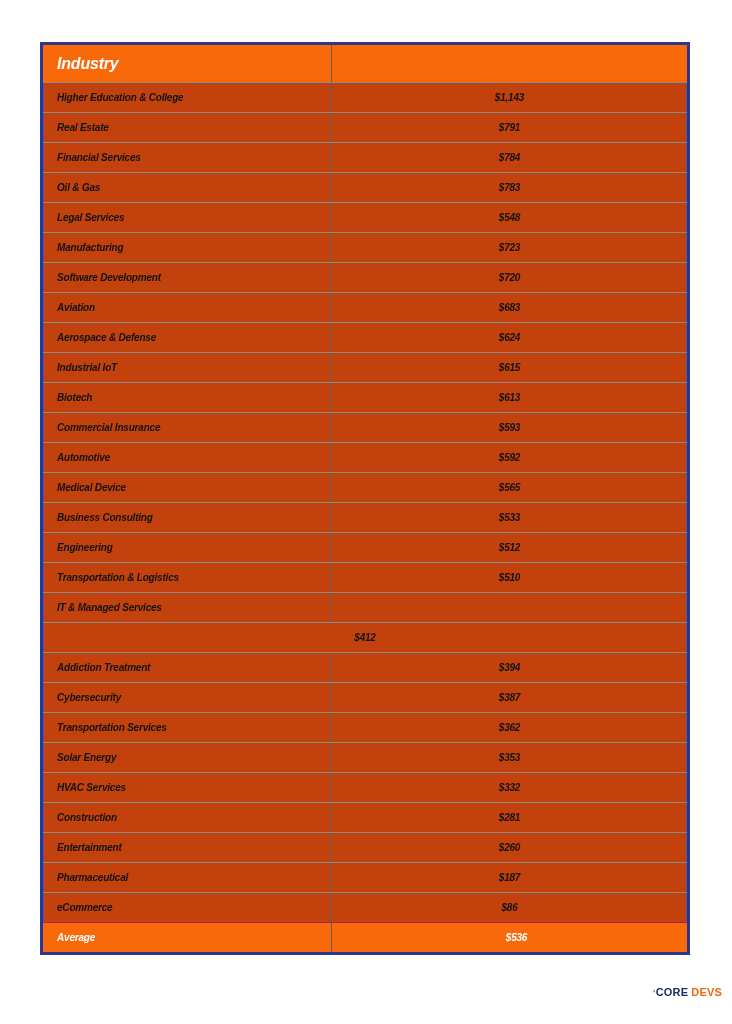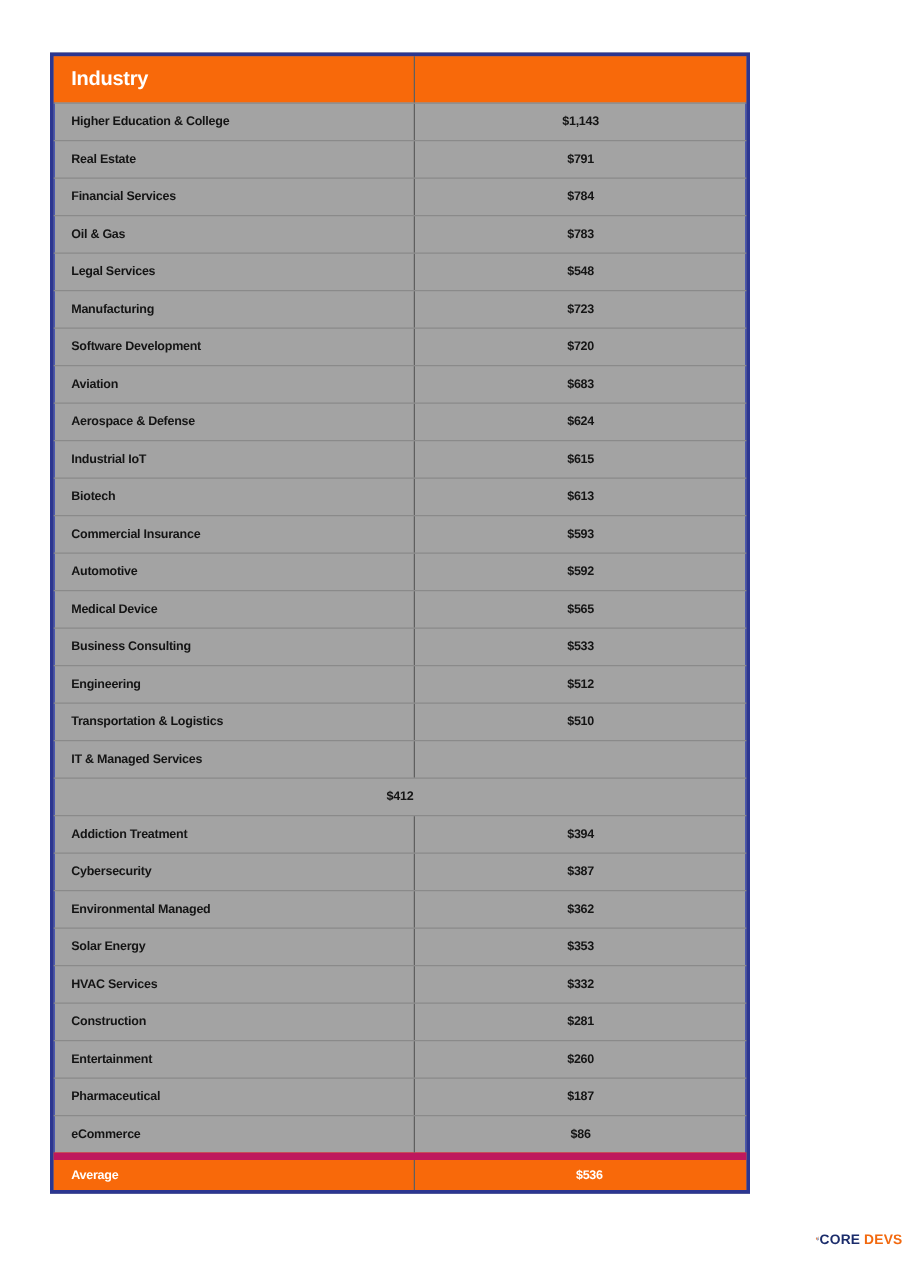--- a/index.html
+++ b/index.html
@@ -14,10 +14,11 @@
   .cac-table {
     position: absolute;
     left: 40px; top: 42px;
-    width: 560px;
-    background: #a3a3a3;
+    width: 650px;
+    background: #c2410c;
     border: 3px solid #2C3690;
     box-shadow: 0 0 0 1px #4a57b0 inset;
+    font-style: italic;
   }
   .row { display: flex; height: 30px; border-top: 1px solid #8a8a8a; }
   .header-row {

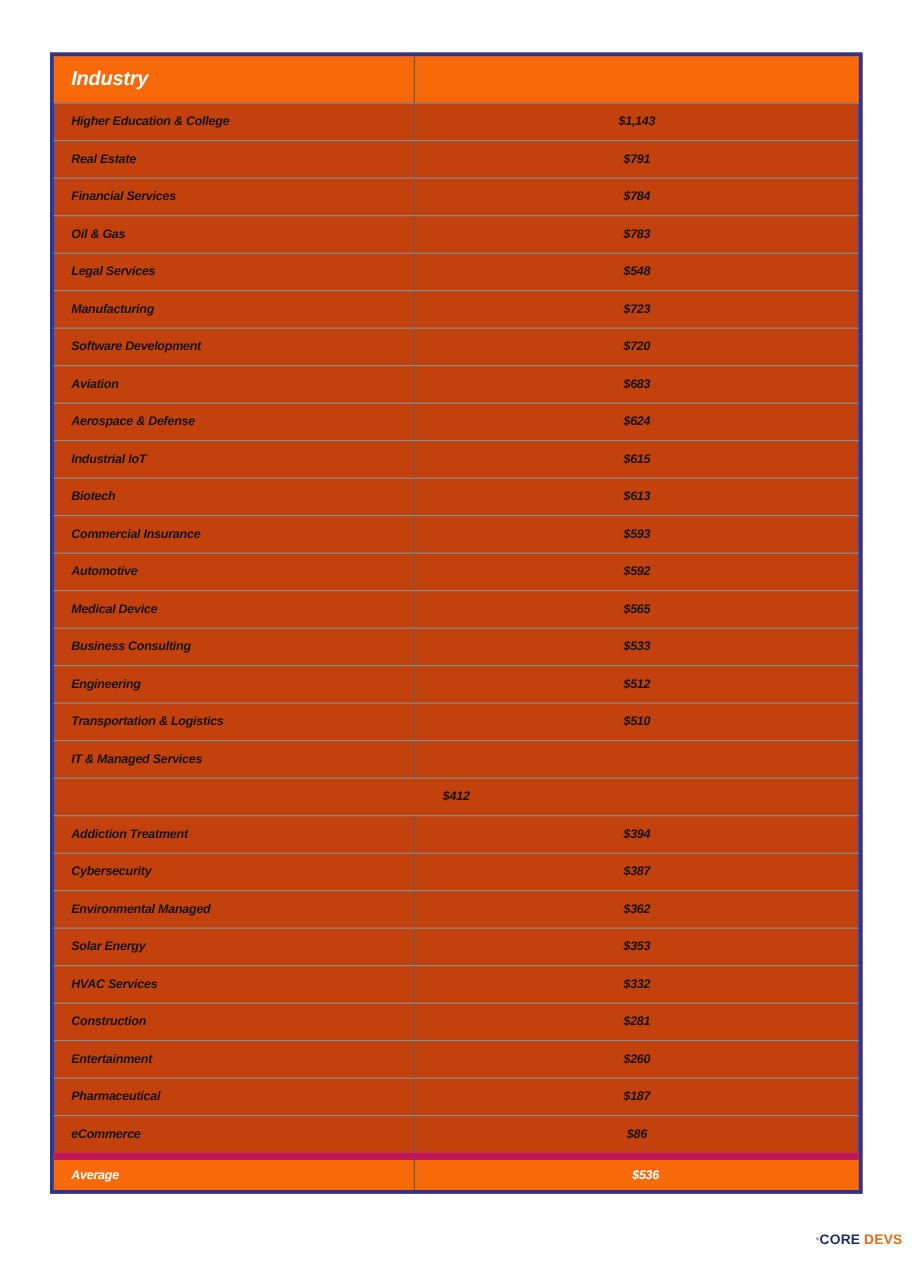--- a/index.html
+++ b/index.html
@@ -177,7 +177,7 @@
   </div>
 
   <div class="row data-row">
-    <div class="cell industry-cell">Environmental Managed</div>
+    <div class="cell industry-cell">Transportation Services</div>
     <div class="cell cost-cell">$362</div>
   </div>
 

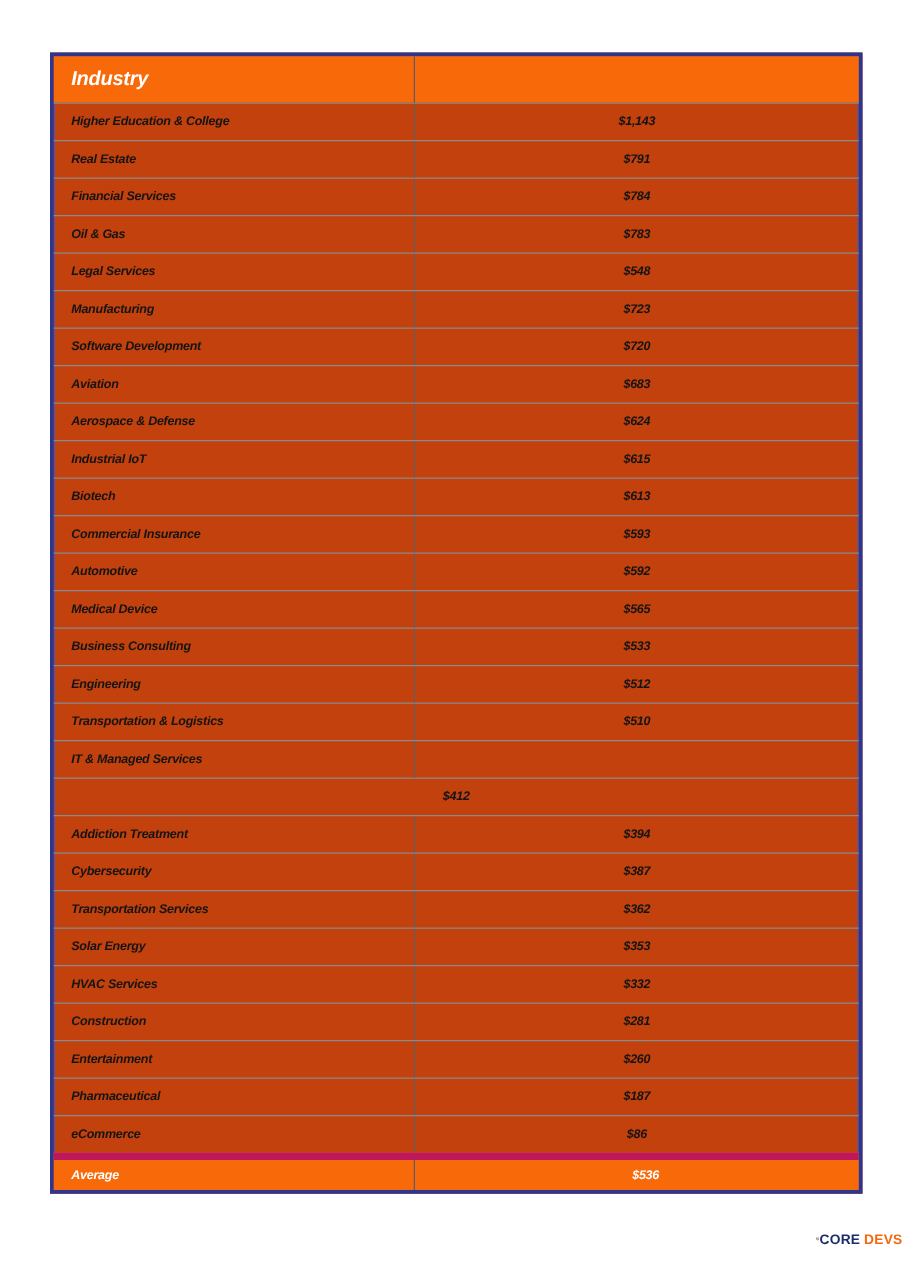--- a/index.html
+++ b/index.html
@@ -26,7 +26,7 @@
     background: #F8690A;
     border-top: none;
   }
-  .footer-row { background: #F8690A; border-top: 6px solid #be185d; gap: 14px; }
+  .footer-row { background: #F8690A; border-top: 1px solid #be185d; gap: 14px; }
 
   .cell {
     display: flex; align-items: center;

